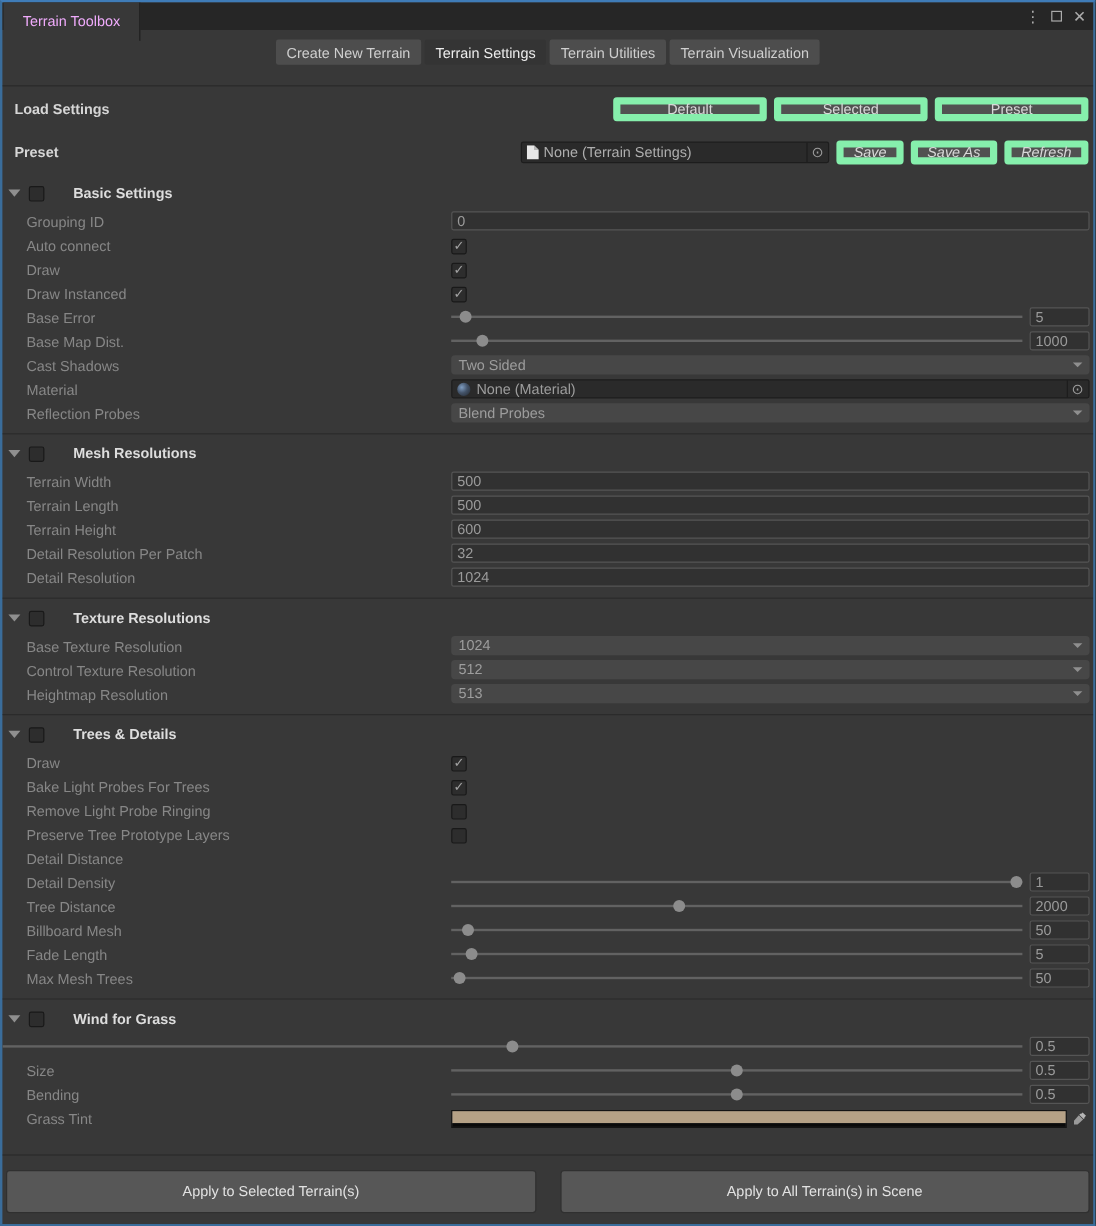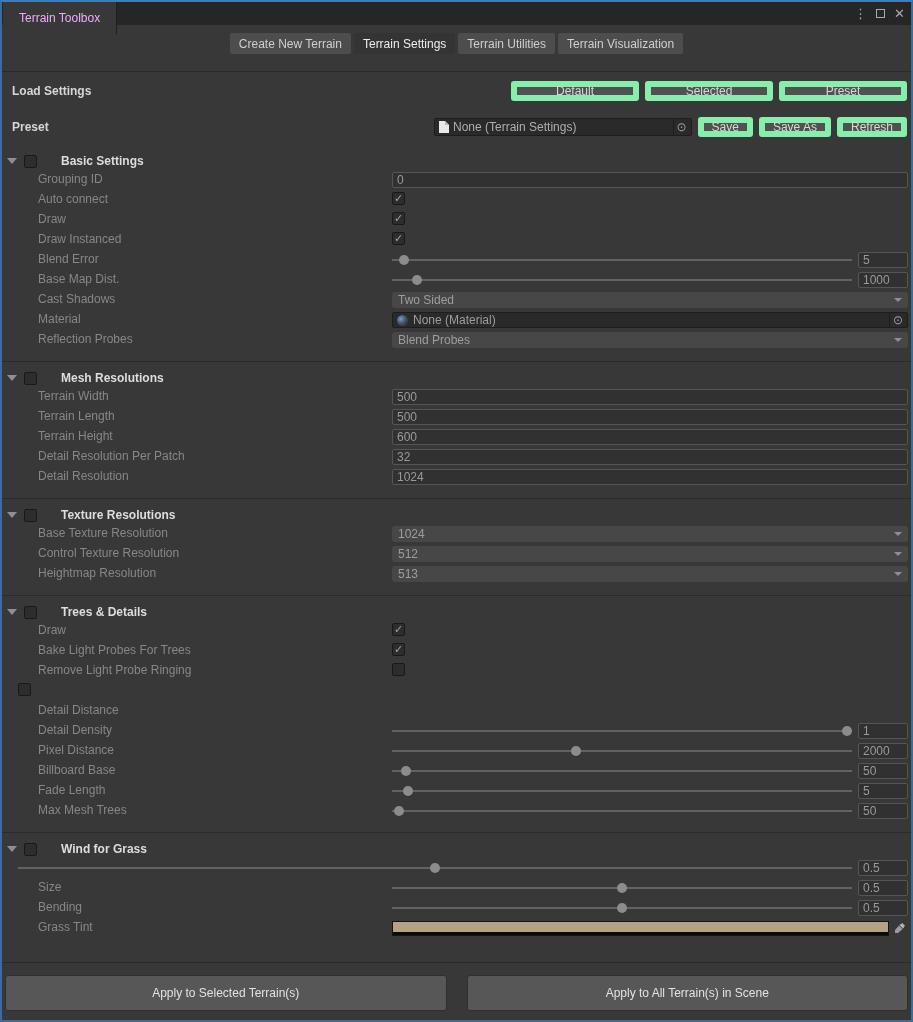--- a/index.html
+++ b/index.html
@@ -56,7 +56,7 @@
     margin-left:auto; width:17px; height:100%; display:flex; align-items:center; justify-content:center;
     color:#9d9d9d; border-left:1px solid #1d1d1d; font-size:12px;
   }
-  .btn.small { margin-left:6px; padding:0 8px; }
+  .btn.small { margin-left:6px; padding:0 8px;font-style:italic; }
 
   
   .sections { margin-top:12px; }

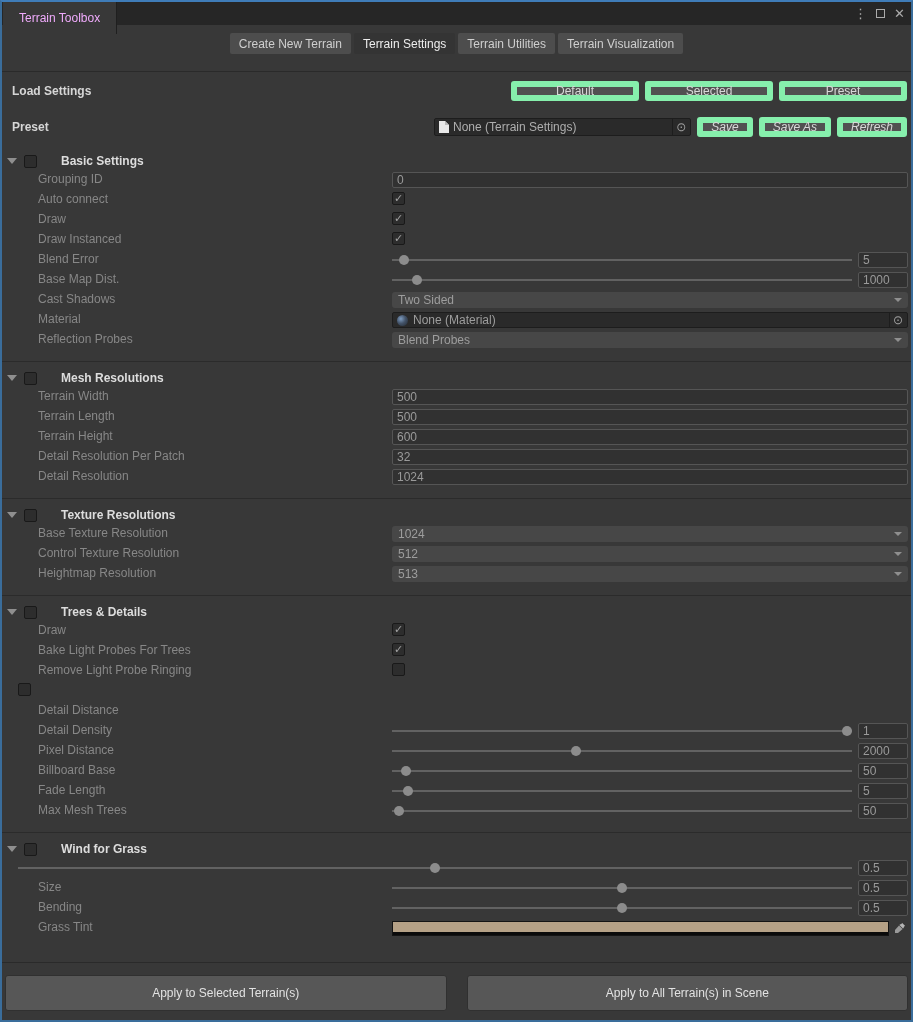--- a/index.html
+++ b/index.html
@@ -73,7 +73,7 @@
   }
   .sec-title { margin-left:24px; font-weight:bold; color:#dddddd; }
 
-  .row { height:20px; display:flex; align-items:flex-start; padding-right:3px;margin-left:16px; }
+  .row { height:20px; display:flex; align-items:flex-end; padding-right:3px; }
   .row-label { width:374px; padding-left:20px; flex-shrink:0; color:#878787;
                white-space:nowrap; overflow:hidden; }
   .ctrl { flex:1; display:flex; align-items:center; min-width:0; }

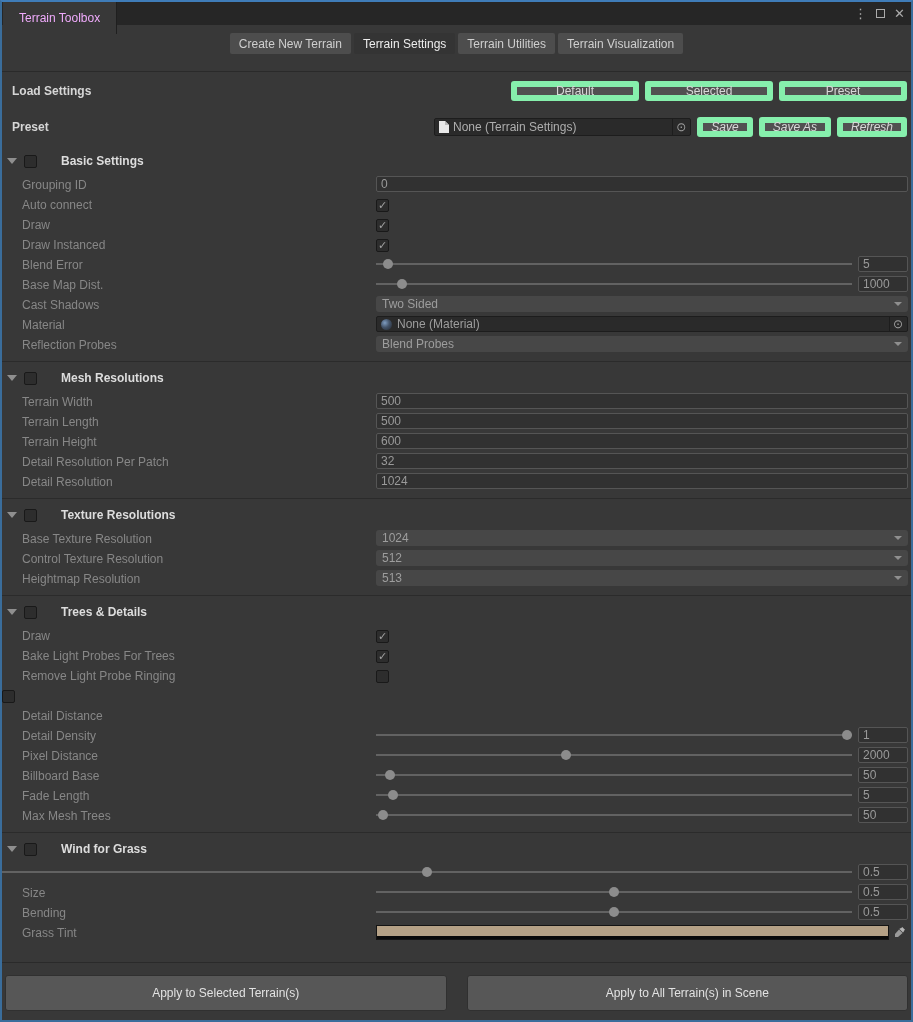--- a/index.html
+++ b/index.html
@@ -220,7 +220,7 @@
         </div>
       </div>
       <div class="row">
-        <span class="row-label">Blend Error</span>
+        <span class="row-label">Base Error</span>
         <div class="ctrl">
           <div class="slider">
             <div class="track"></div>

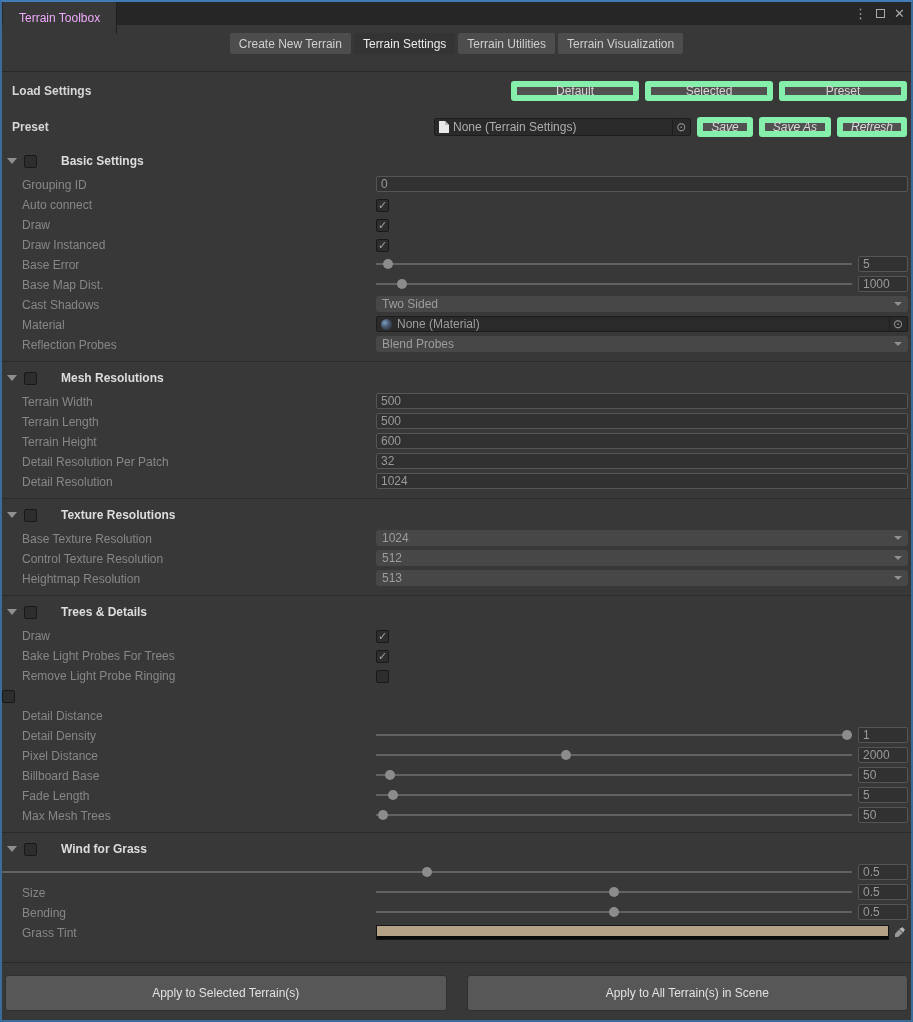--- a/index.html
+++ b/index.html
@@ -361,6 +361,7 @@
         </div>
       </div>
       <div class="row">
+        <span class="row-label">Preserve Tree Prototype Layers</span>
         <div class="ctrl">
           <div class="checkbox"></div>
         </div>

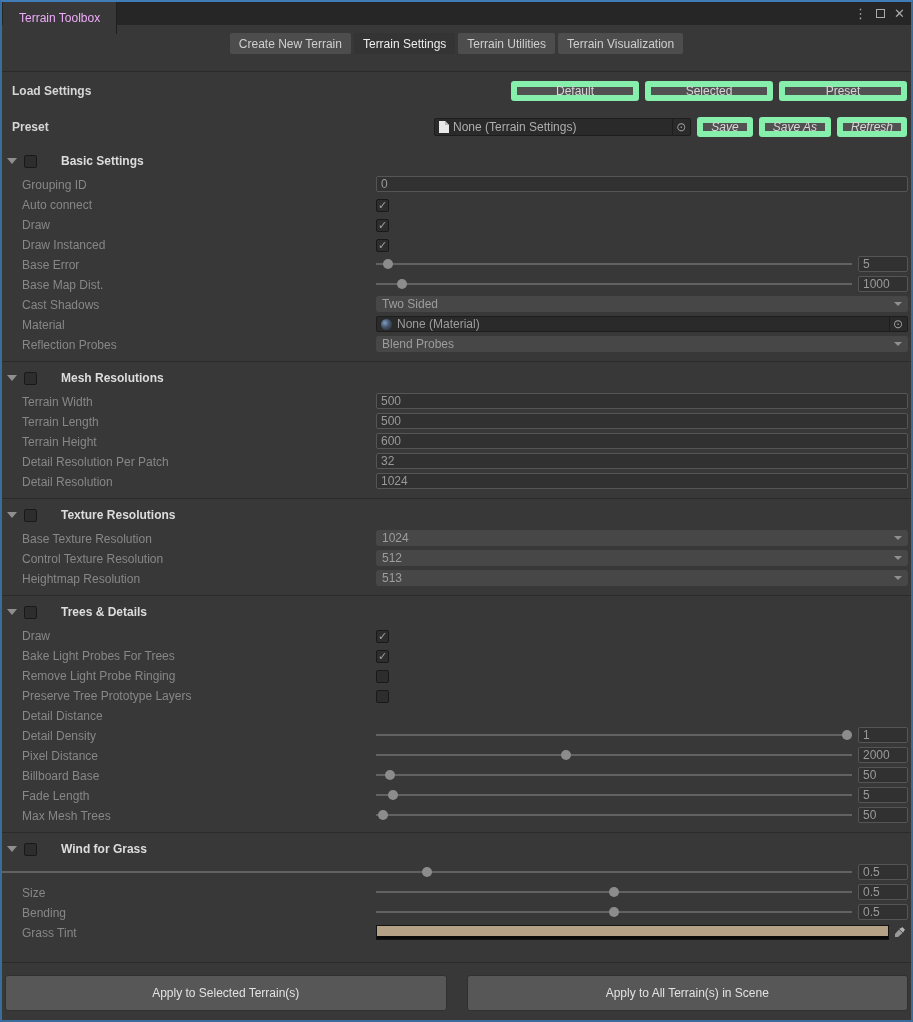--- a/index.html
+++ b/index.html
@@ -380,7 +380,7 @@
         </div>
       </div>
       <div class="row">
-        <span class="row-label">Pixel Distance</span>
+        <span class="row-label">Tree Distance</span>
         <div class="ctrl">
           <div class="slider">
             <div class="track"></div>

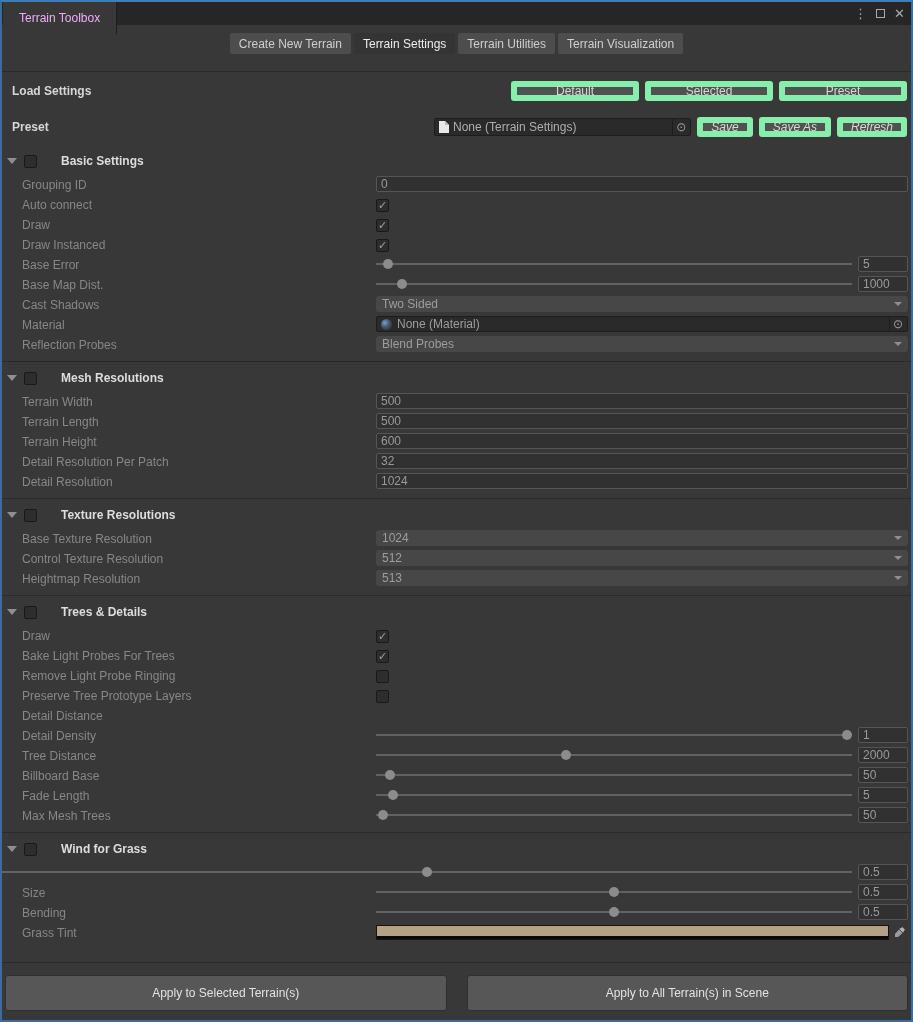--- a/index.html
+++ b/index.html
@@ -390,7 +390,7 @@
         </div>
       </div>
       <div class="row">
-        <span class="row-label">Billboard Base</span>
+        <span class="row-label">Billboard Mesh</span>
         <div class="ctrl">
           <div class="slider">
             <div class="track"></div>

